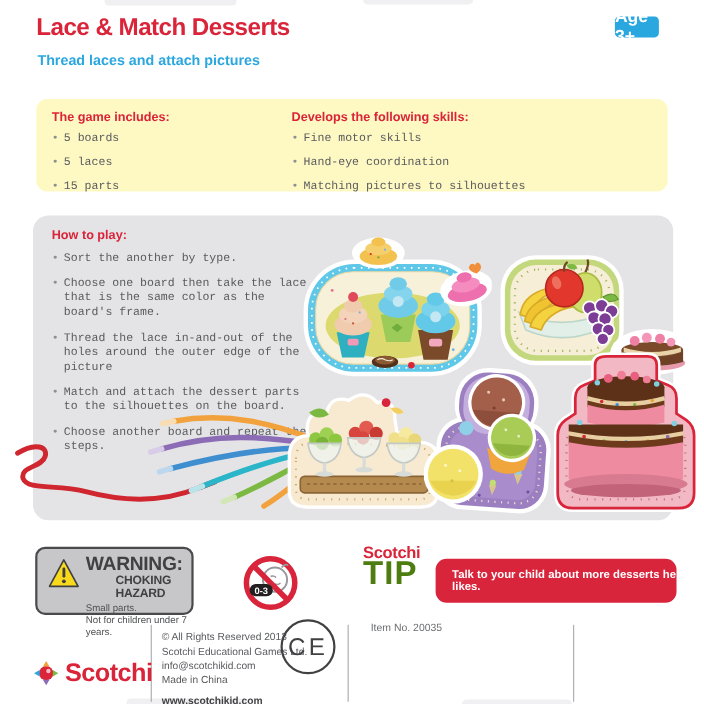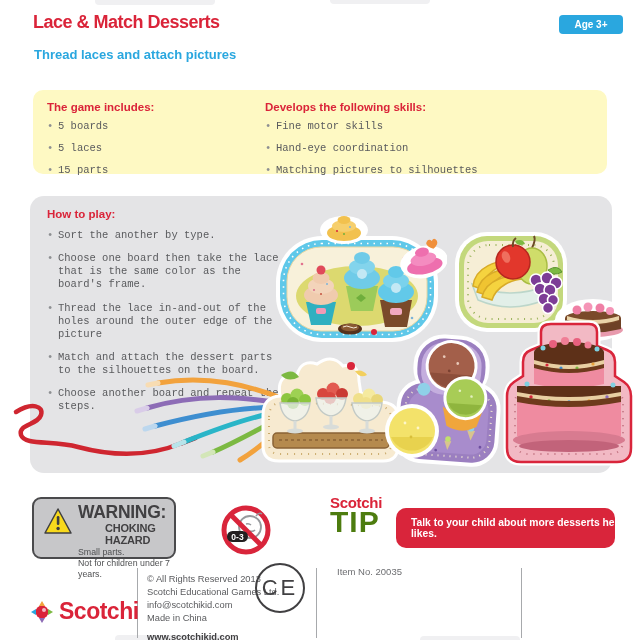--- a/index.html
+++ b/index.html
@@ -18,7 +18,7 @@
   .tab-b2{left:420px;top:636px;width:100px;height:4px;border-radius:4px 4px 0 0;}
 
   
-  .page-title{left:33px;top:12px;font-size:18px;font-weight:bold;color:#da2439;letter-spacing:-0.5px;}
+  .page-title{left:33px;top:12px;font-size:22px;font-weight:bold;color:#da2439;letter-spacing:-0.5px;}
   .page-subtitle{left:34px;top:47px;font-size:13px;font-weight:bold;color:#2aa7df;}
   .age-badge{left:559px;top:15px;width:64px;height:19px;background:#2aa7df;border-radius:4px;
     color:#fff;font-size:10px;font-weight:bold;display:flex;align-items:center;justify-content:center;}

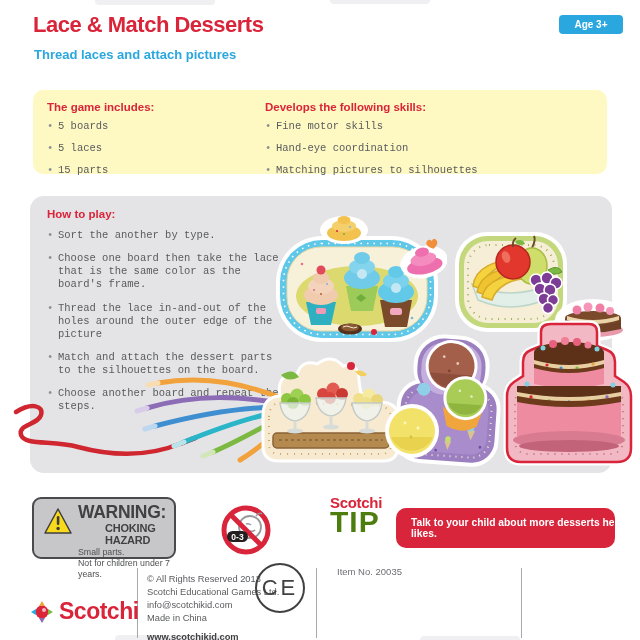--- a/index.html
+++ b/index.html
@@ -20,8 +20,8 @@
   
   .page-title{left:33px;top:12px;font-size:22px;font-weight:bold;color:#da2439;letter-spacing:-0.5px;}
   .page-subtitle{left:34px;top:47px;font-size:13px;font-weight:bold;color:#2aa7df;}
-  .age-badge{left:559px;top:15px;width:64px;height:19px;background:#2aa7df;border-radius:4px;
-    color:#fff;font-size:10px;font-weight:bold;display:flex;align-items:center;justify-content:center;}
+  .age-badge{left:559px;top:15px;width:40px;height:19px;background:#2aa7df;border-radius:4px;
+    color:#fff;font-size:16px;font-weight:bold;display:flex;align-items:center;justify-content:center;}
 
   
   .info-box{left:33px;top:90px;width:574px;height:84px;background:#fef9c3;border-radius:10px;display:flex;box-sizing:border-box;padding:11px 0 0 14px;}

